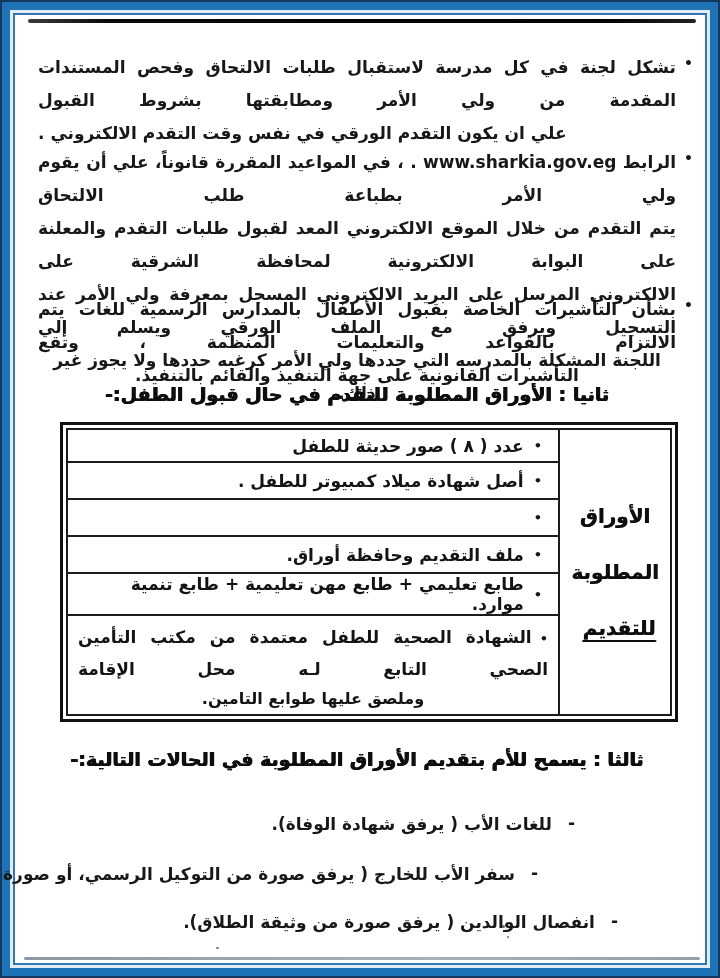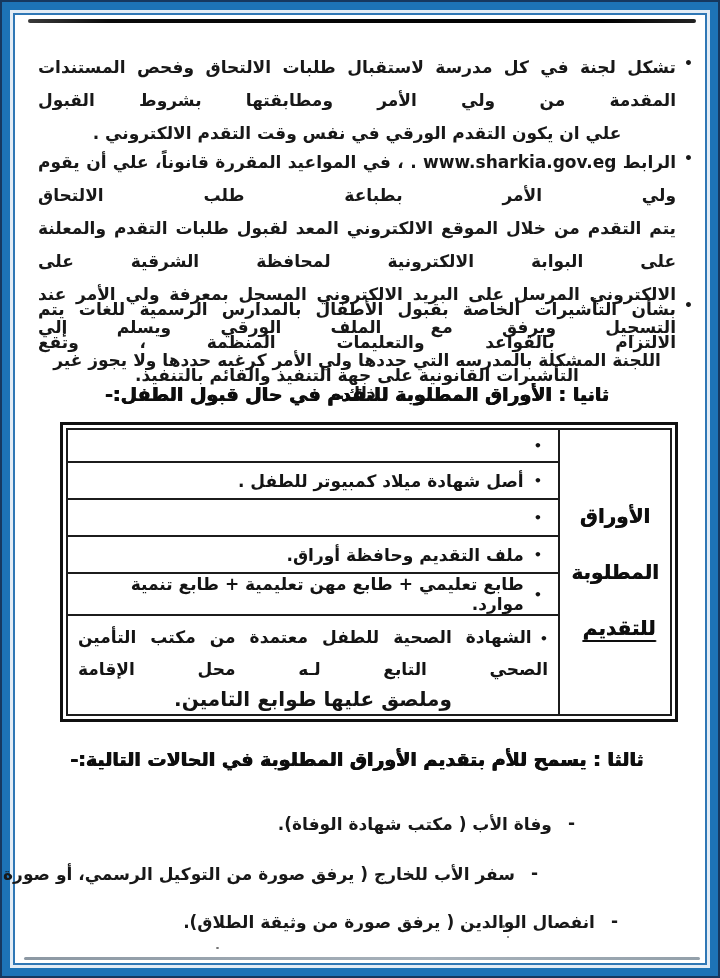--- a/index.html
+++ b/index.html
@@ -40,7 +40,7 @@
     position: absolute; right: -17px; top: 5px; font-size: 14px; line-height: 1;
   }
   .jline { text-align: justify; text-align-last: justify; text-justify: inter-word; }
-  .rline { text-align: center; }
+  .rline { text-align: left; }
   .cline { text-align: center; }
 
   .heading {

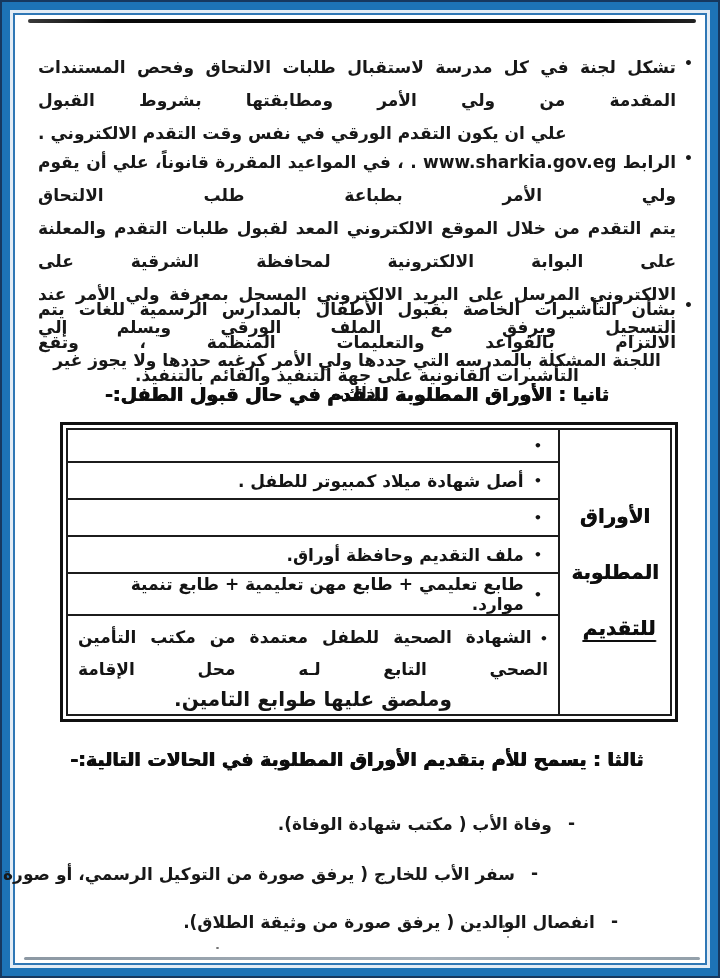--- a/index.html
+++ b/index.html
@@ -130,6 +130,7 @@
     <div class="table-rows">
       <div class="trow" style="height:38px;">
         <span class="tbullet">•</span>
+        <span>عدد ( ٨ ) صور حديثة للطفل</span>
       </div>
       <div class="trow" style="height:42px;">
         <span class="tbullet">•</span>

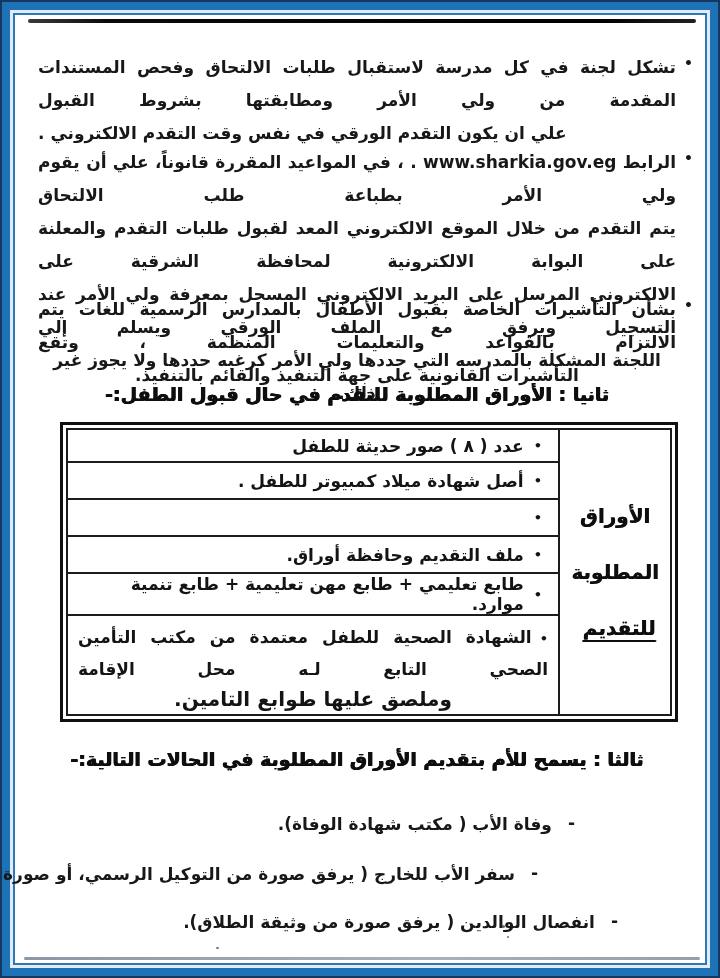--- a/index.html
+++ b/index.html
@@ -70,7 +70,7 @@
   .trow-last { border-bottom: none; flex: 1; display: block; padding: 6px 10px 0 10px; line-height: 30px; }
   .trow-last .l1 { text-align: justify; text-align-last: justify; font-weight: bold; font-size: 17px; }
   .trow-last .l1 .tbullet { font-size: 13px; padding-left: 8px; }
-  .trow-last .l2 { text-align: center; font-weight: bold; font-size: 20px; }
+  .trow-last .l2 { text-align: center; font-weight: bold; font-size: 16px; }
   .label-cell {
     width: 112px; border-left: 2px solid #1c1c1c;
     display: flex; flex-direction: column; align-items: center; justify-content: center;

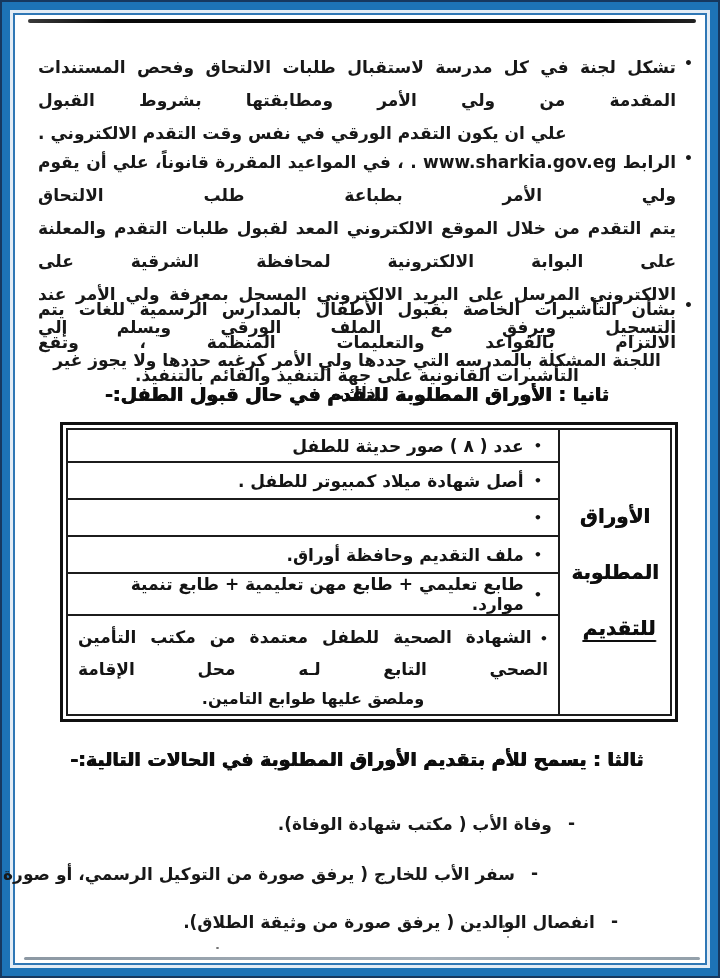--- a/index.html
+++ b/index.html
@@ -165,7 +165,7 @@
 
   <div class="case-item" style="top:814px; right:145px;">
     <span class="dash-mark">-</span>
-    <span><span>وفاة الأب ( مكتب شهادة الوفاة).</span><span class="u-word"></span><span></span></span>
+    <span><span>للغات الأب ( يرفق شهادة الوفاة).</span><span class="u-word"></span><span></span></span>
   </div>
 
   <div class="case-item" style="top:864px; right:182px;">

